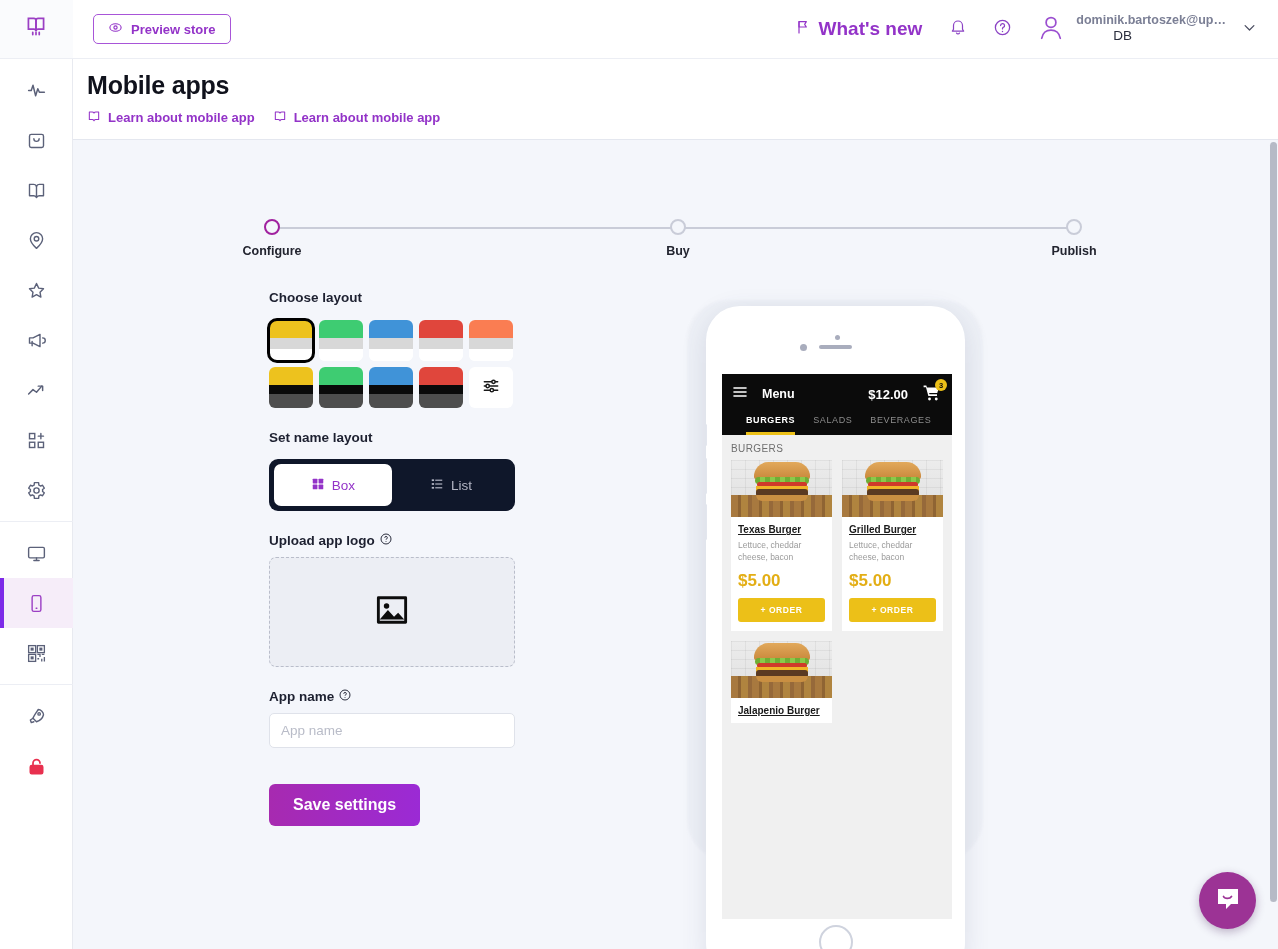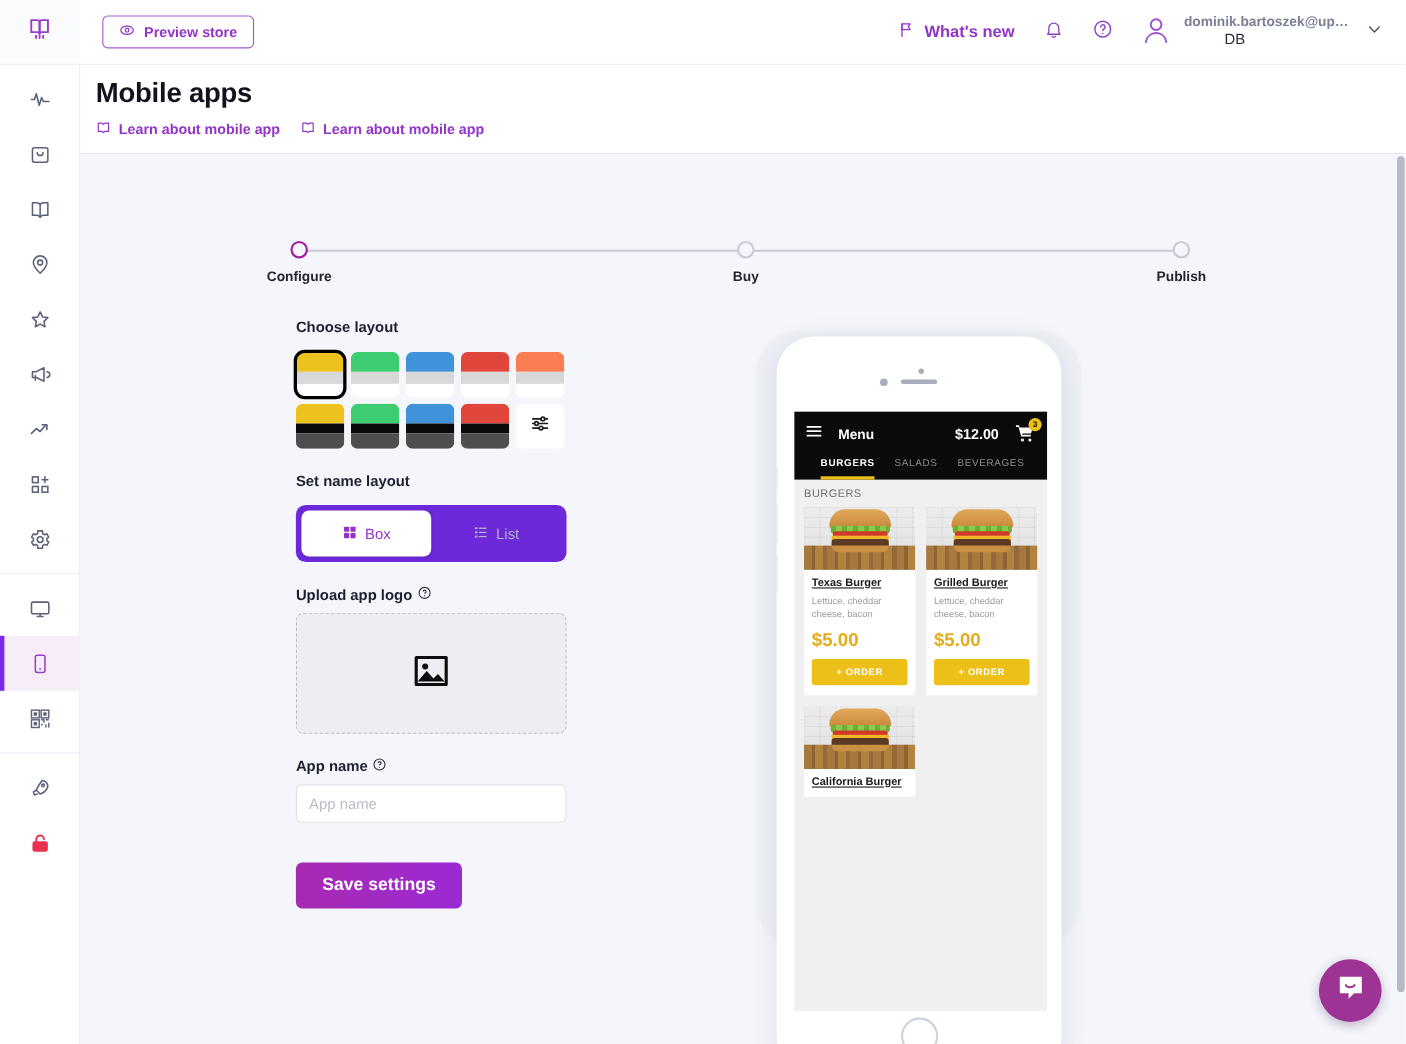--- a/index.html
+++ b/index.html
@@ -63,7 +63,7 @@
   }
   .whats-new {
     display: flex; align-items: center; gap: 8px;
-    color: #9333c8; font-size: 15px; font-weight: bold;
+    color: #9333c8; font-size: 19px; font-weight: bold;
     padding: 0 14px; cursor: pointer;
   }
   .icon-btn {

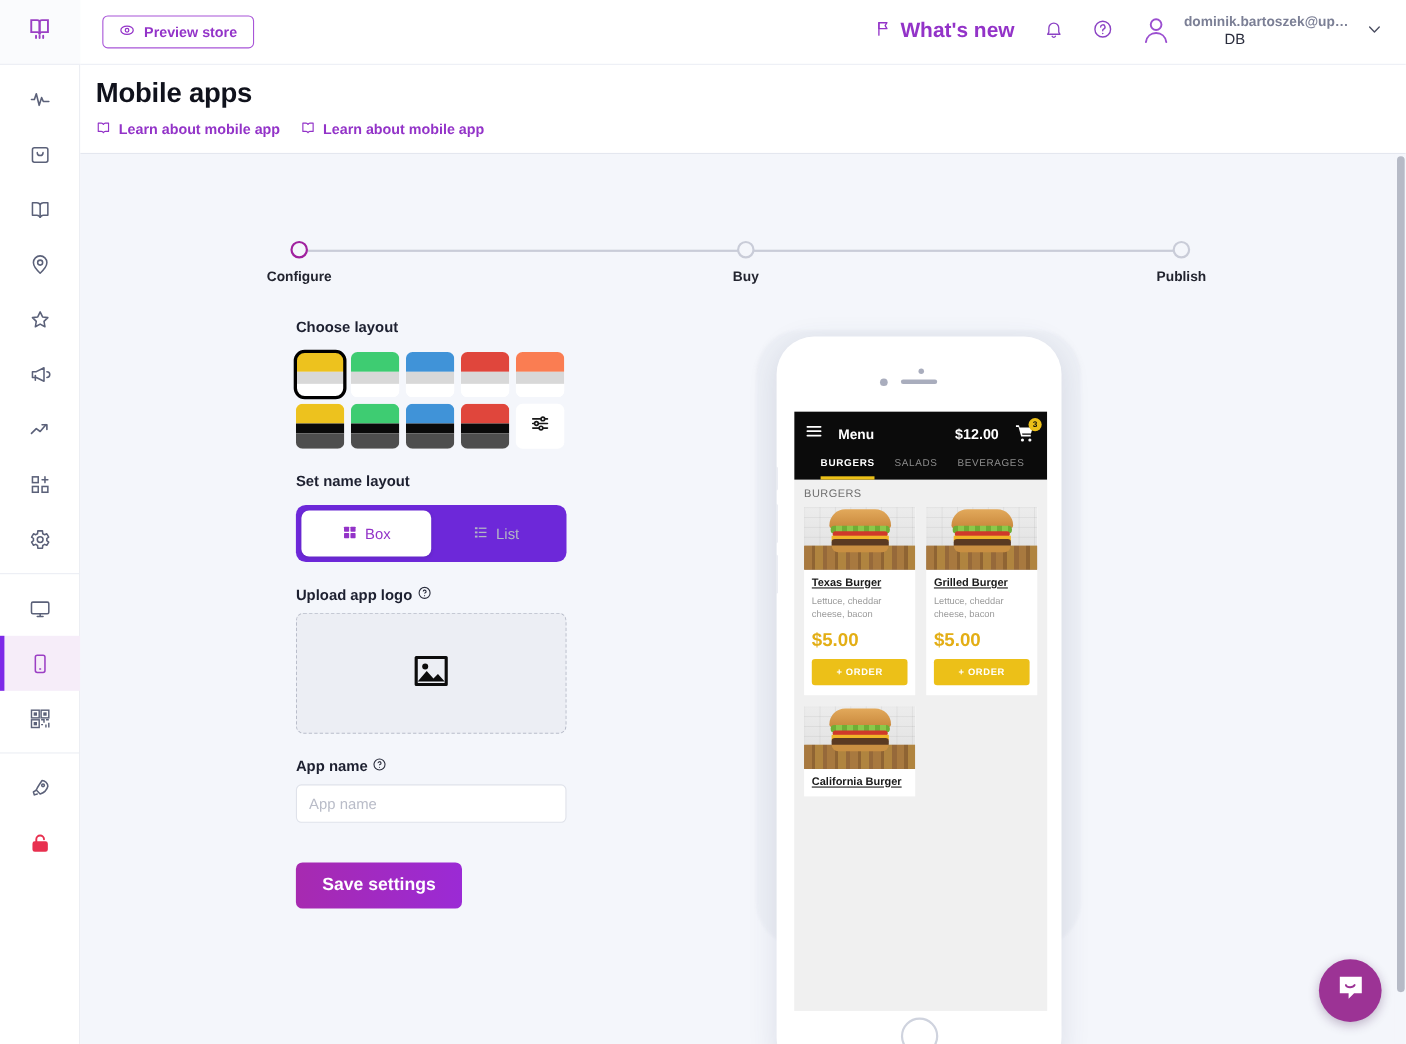--- a/index.html
+++ b/index.html
@@ -143,7 +143,7 @@
   .seg {
     margin-top: 14px;
     width: 246px; height: 52px; border-radius: 9px;
-    background: #6d28d9; display: flex; align-items: center; padding: 5px;
+    background: #0f172a; display: flex; align-items: center; padding: 5px;
   }
   .seg-btn {
     flex: 1; height: 42px; border-radius: 7px;

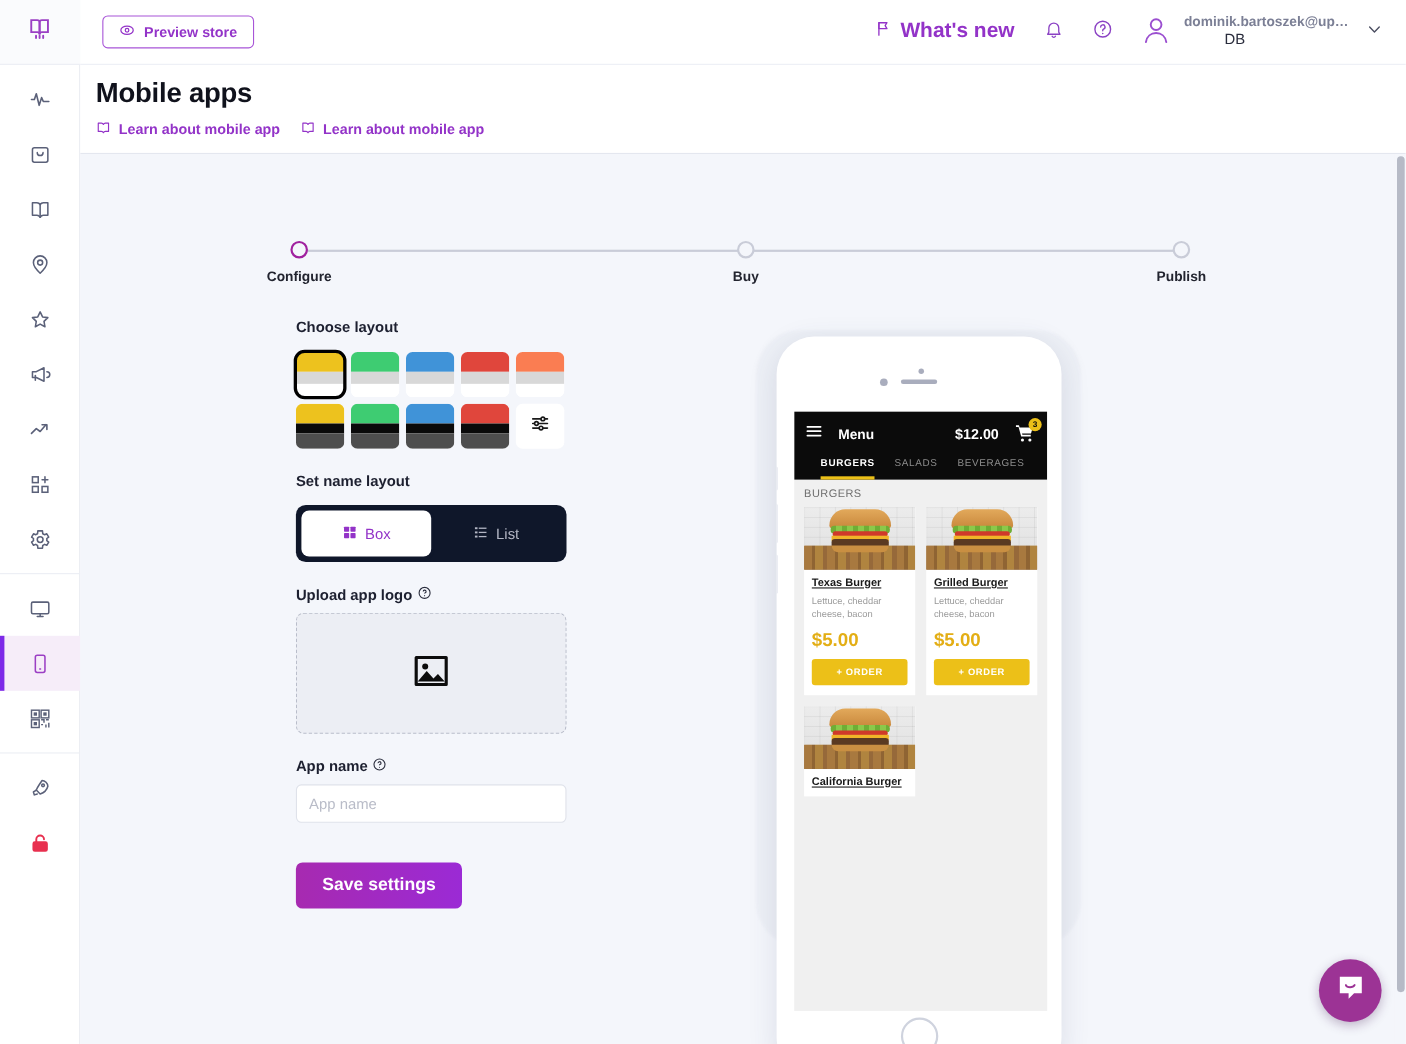--- a/index.html
+++ b/index.html
@@ -735,6 +735,23 @@
             </div>
           </div>
 
+          <div class="card small">
+            <div class="card-img">
+              <div class="brick"></div>
+                <div class="wood"></div>
+              <div class="burger">
+                  <div class="bun-top"></div>
+                  <div class="lettuce"></div>
+                  <div class="tomato"></div>
+                  <div class="cheese"></div>
+                  <div class="patty"></div>
+                  <div class="bun-bot"></div>
+                </div>
+            </div>
+            <div class="card-body">
+              <div class="card-name">Jalapenio Burger</div>
+            </div>
+          </div>
 
           <div class="card small">
             <div class="card-img">

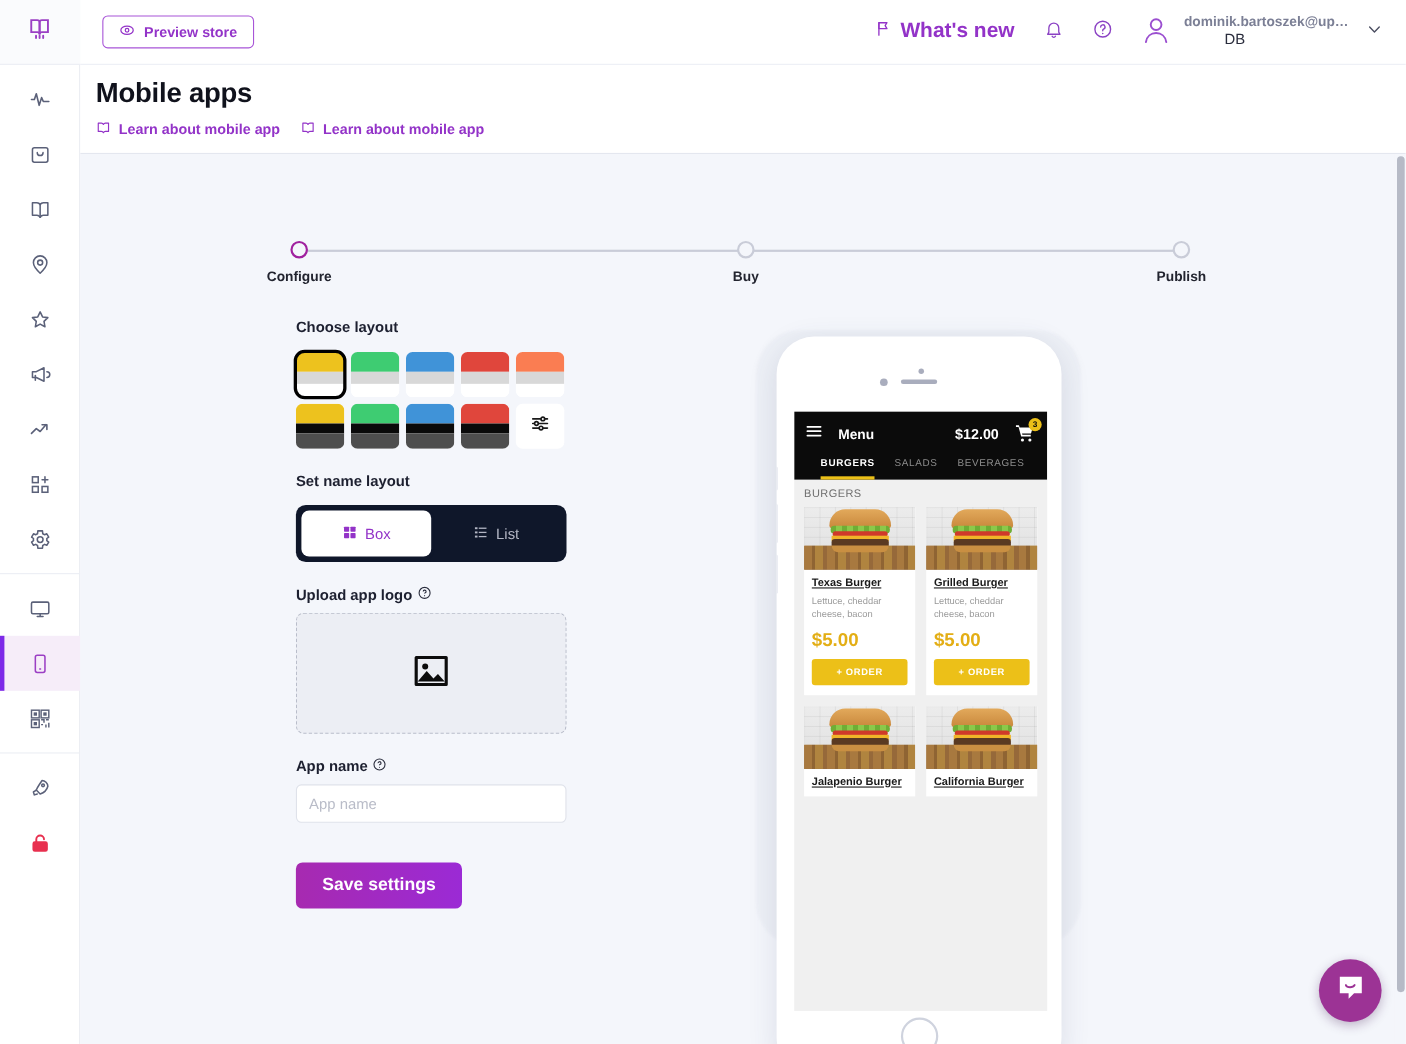--- a/index.html
+++ b/index.html
@@ -753,23 +753,6 @@
             </div>
           </div>
 
-          <div class="card small">
-            <div class="card-img">
-              <div class="brick"></div>
-                <div class="wood"></div>
-              <div class="burger">
-                  <div class="bun-top"></div>
-                  <div class="lettuce"></div>
-                  <div class="tomato"></div>
-                  <div class="cheese"></div>
-                  <div class="patty"></div>
-                  <div class="bun-bot"></div>
-                </div>
-            </div>
-            <div class="card-body">
-              <div class="card-name">California Burger</div>
-            </div>
-          </div>
         </div>
       </div>
     </div>

